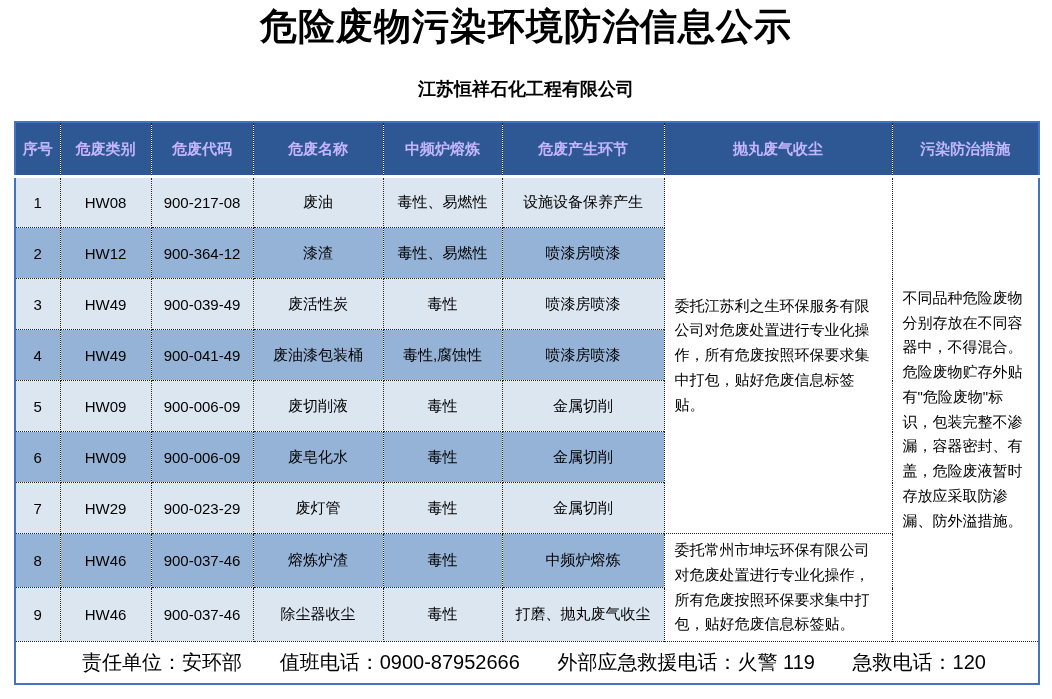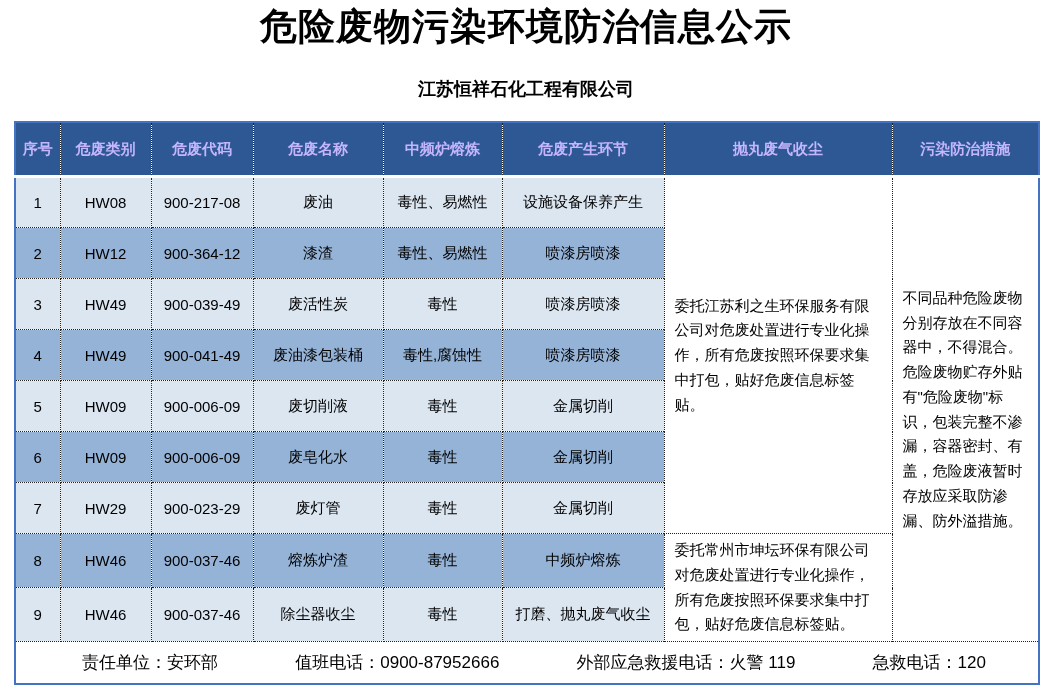--- a/index.html
+++ b/index.html
@@ -73,7 +73,7 @@
     justify-content: space-between;
     align-items: center;
     padding: 0 52px 0 66px;
-    font-size: 17px;
+    font-size: 20px;
     white-space: nowrap;
     text-align: center;
   }

